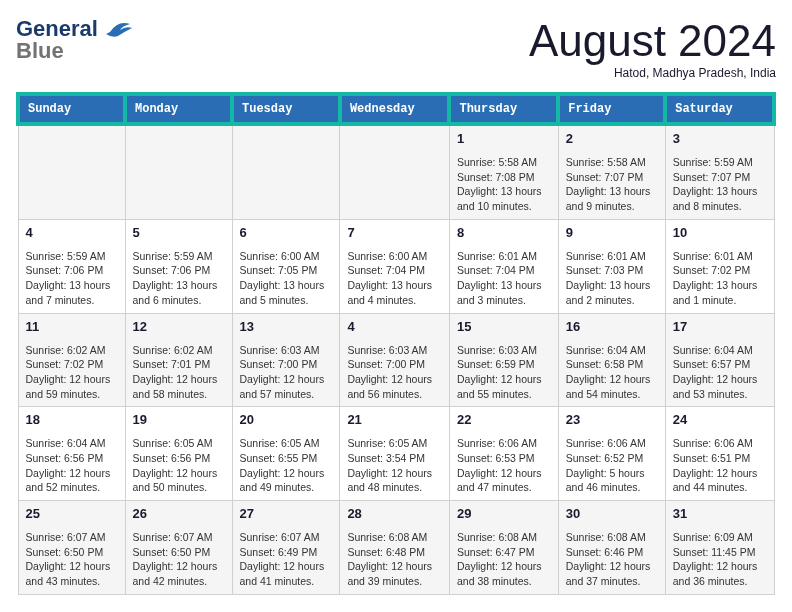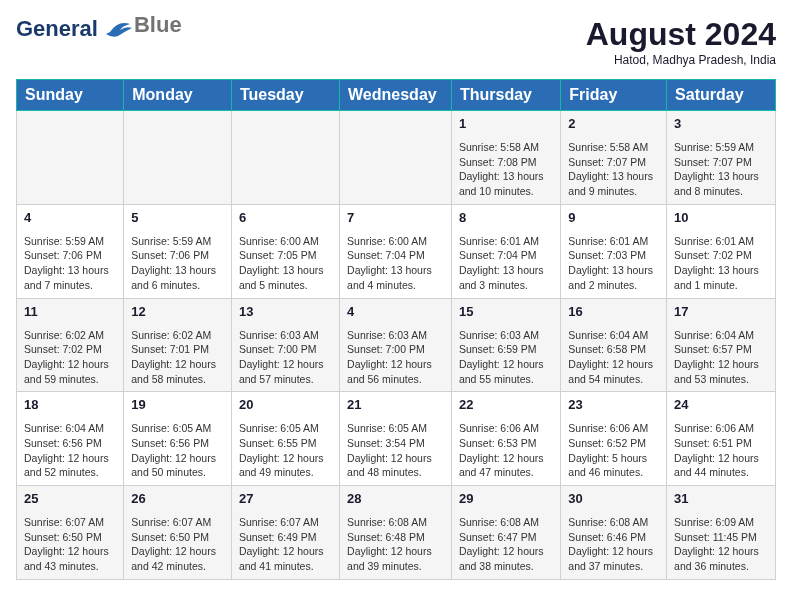--- a/index.html
+++ b/index.html
@@ -18,7 +18,7 @@
     }
     .logo {
       display: flex;
-      flex-direction: row;
+      flex-direction: column;
       align-items: flex-start;
     }
     .logo-row {

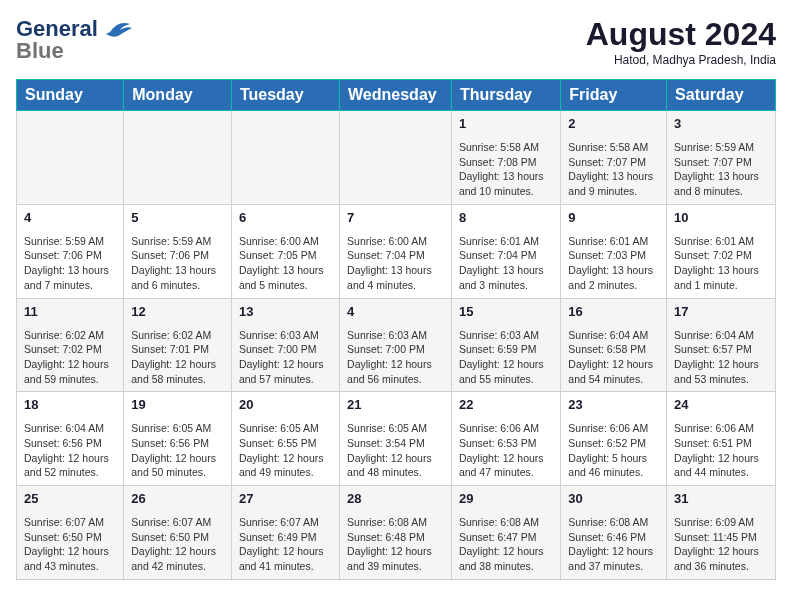--- a/index.html
+++ b/index.html
@@ -30,8 +30,8 @@
       text-align: right;
     }
     .title-block h1 {
-      font-size: 32px;
-      font-weight: bold;
+      font-size: 44px;
+      font-weight: normal;
       color: #1a1a2e;
       margin-left: 24px;
     }

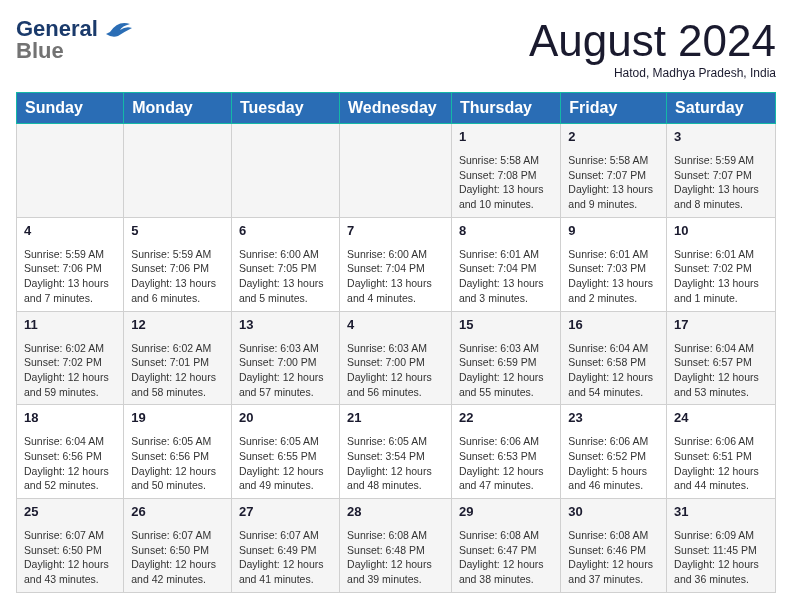--- a/index.html
+++ b/index.html
@@ -53,8 +53,9 @@
       padding: 6px 8px;
       text-align: left;
       font-weight: bold;
-      font-size: 16px;
-      border: 1px solid #14b8a6;
+      font-size: 12px;
+      border: 4px solid #14b8a6;
+      font-family: Liberation Mono, monospace;
     }
     tbody tr {
       vertical-align: top;

